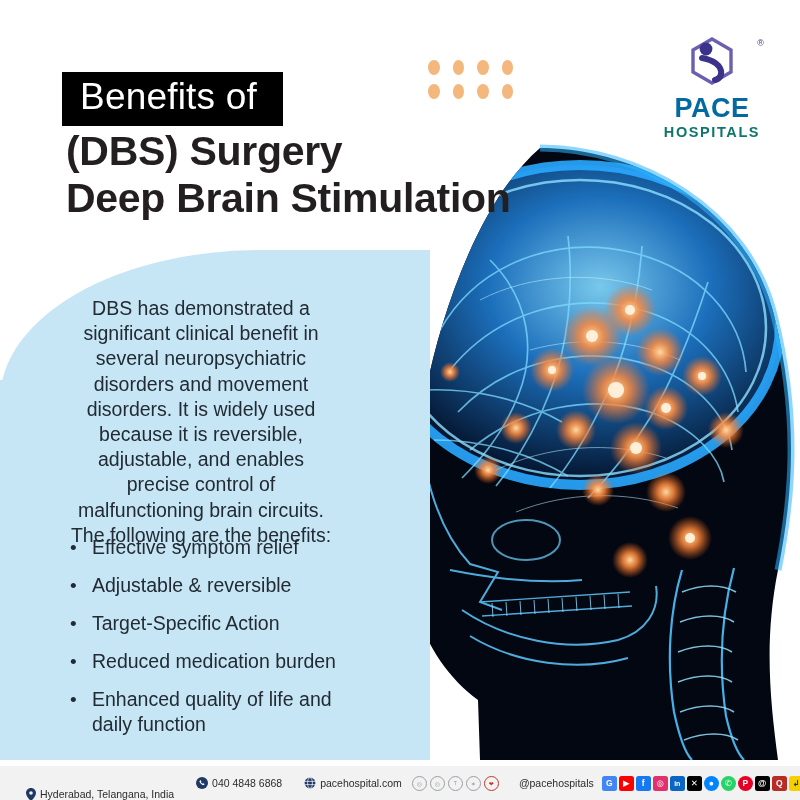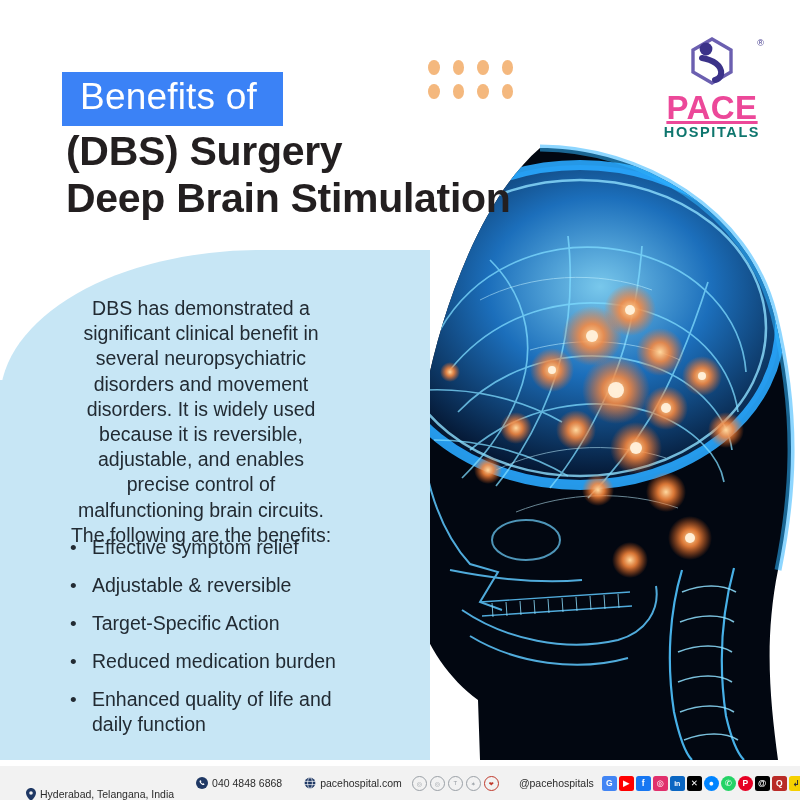--- a/index.html
+++ b/index.html
@@ -18,7 +18,7 @@
   .panel-ext{position:absolute;left:0;top:380px;width:430px;height:380px;background:#c7e6f5;}
 
   
-  .banner{position:absolute;left:62px;top:72px;background:#3b82f6;
+  .banner{position:absolute;left:62px;top:72px;background:#000000;
           padding:5px 26px 9px 18px;}
   .banner span{color:#ffffff;font-size:37px;line-height:40px;font-weight:400;
                letter-spacing:.2px;display:block;}

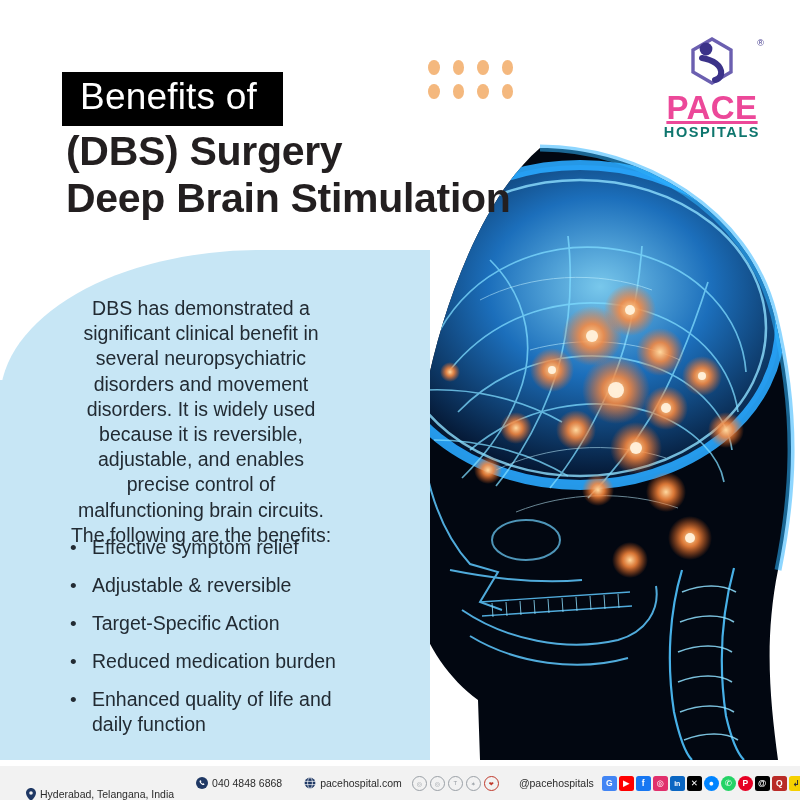--- a/index.html
+++ b/index.html
@@ -42,7 +42,7 @@
   
   .logo{position:absolute;right:28px;top:36px;width:120px;text-align:center;}
   .logo .mark{position:relative;height:56px;}
-  .logo .word{color:#ec4899;font-size:33px;font-weight:bold;letter-spacing:.5px;line-height:32px;text-decoration:underline;}
+  .logo .word{color:#0369a1;font-size:27px;font-weight:bold;letter-spacing:.5px;line-height:32px;}
   .logo .sub{color:#0f766e;font-size:14.5px;font-weight:bold;letter-spacing:1.6px;line-height:17px;}
   .reg{position:absolute;right:8px;top:2px;font-size:9px;color:#3b3289;}
 

